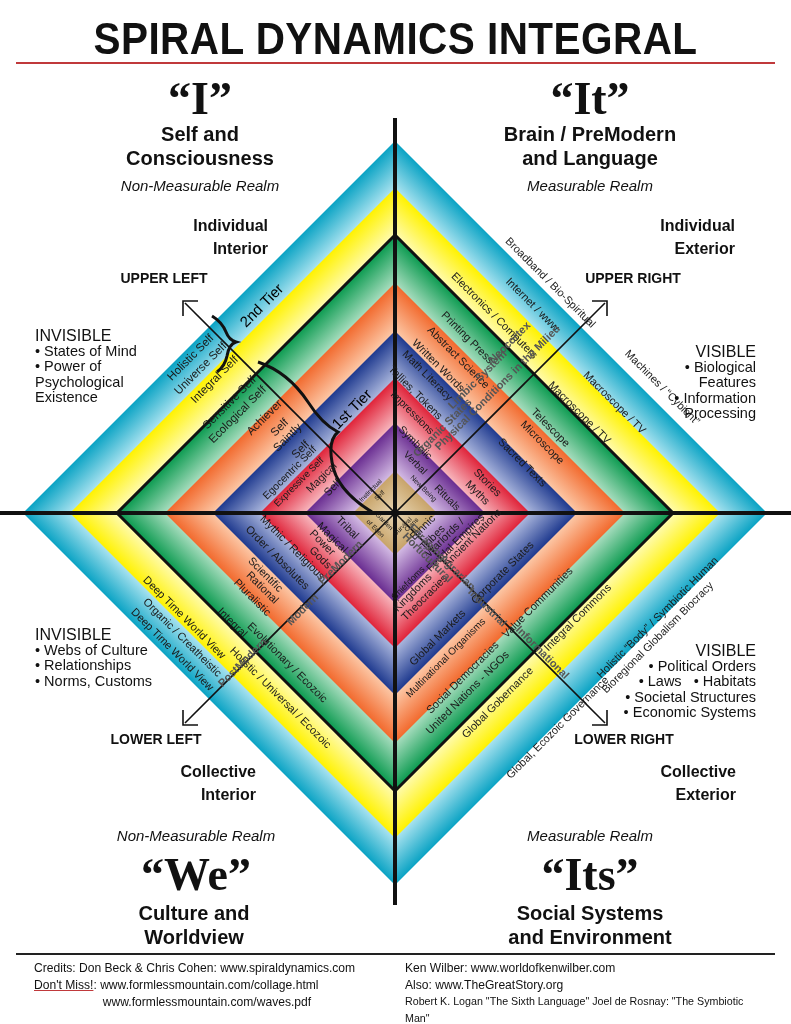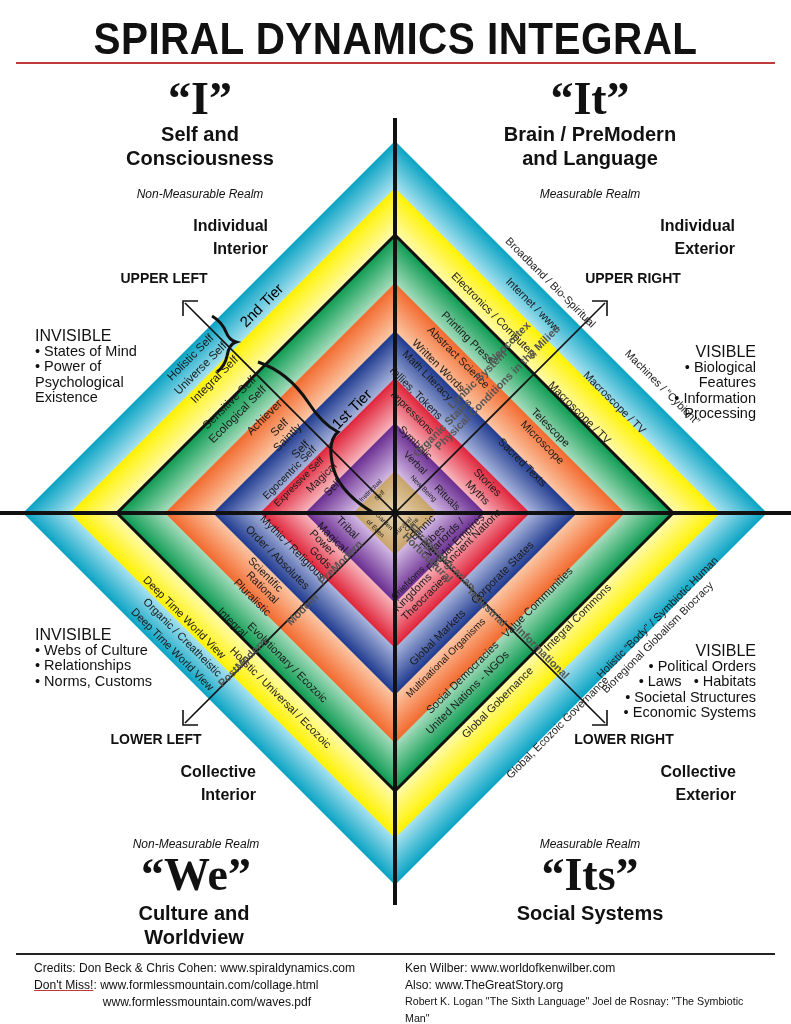--- a/index.html
+++ b/index.html
@@ -9,7 +9,7 @@
   .title-rule { left:16px; width:759px; top:62px; height:2px; background:#c0393b; }
   .quote { font-family:"Liberation Serif", serif; font-weight:bold; font-size:46px; text-align:center; width:240px; }
   .subhead { font-weight:bold; font-size:20px; text-align:center; width:260px; line-height:24px; }
-  .realm { font-style:italic; font-size:12px; text-align:center; width:260px;margin-top:10px; }
+  .realm { font-style:italic; font-size:15px; text-align:center; width:260px; }
   .quad-desc { font-size:16px; text-align:right; width:200px; line-height:23px;font-weight:bold; }
   .quad-name { font-weight:bold; font-size:14px; text-align:center; width:220px; }
   .vis { font-size:14.5px; line-height:15.5px; }

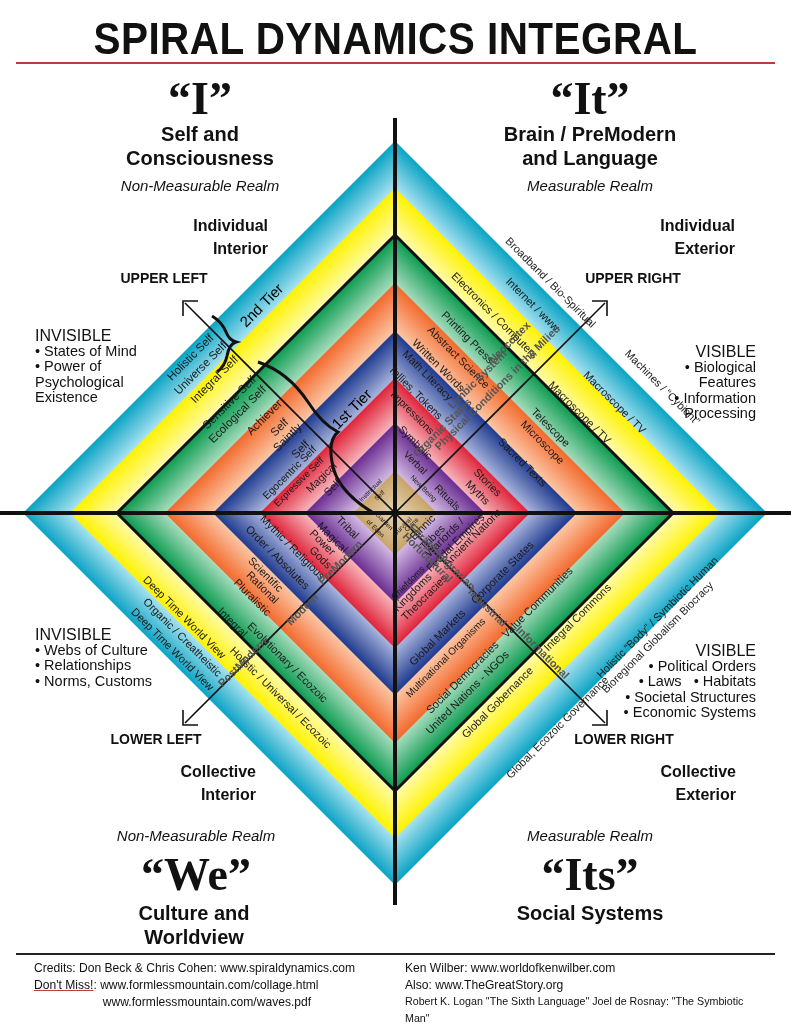--- a/index.html
+++ b/index.html
@@ -380,6 +380,7 @@
 <div class="abs quote" style="left:470px;top:848px">“Its”</div>
 <div class="abs subhead" style="left:460px;top:901px">
     <div>Social Systems</div>
+    <div>and Environment</div>
   </div>
 
 <div class="abs footer-rule"></div>

